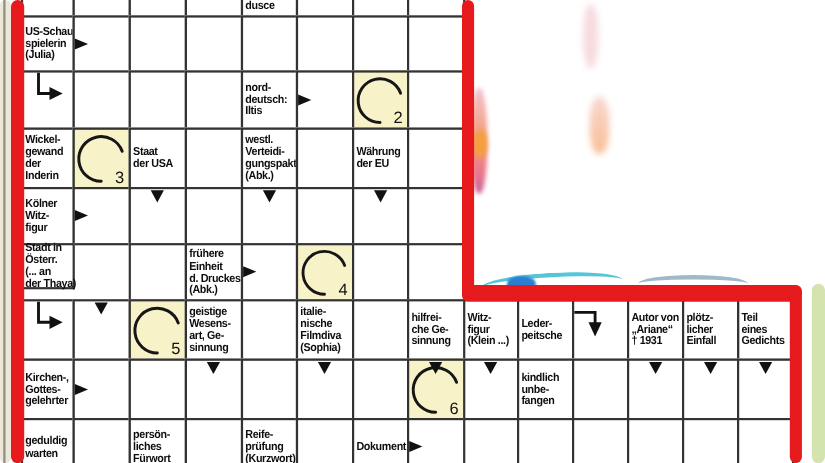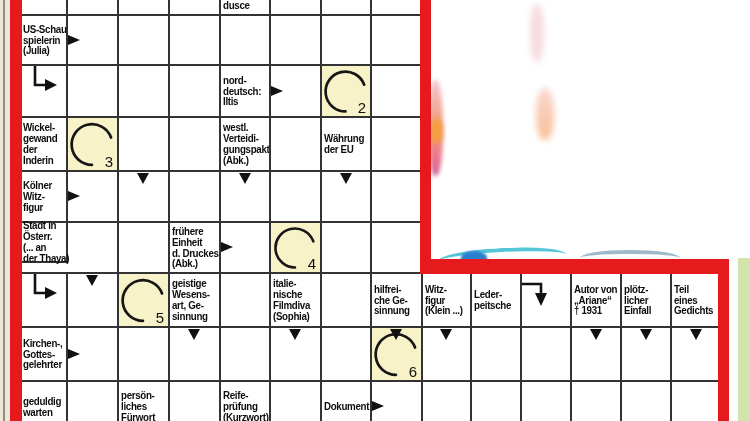--- a/index.html
+++ b/index.html
@@ -10,7 +10,7 @@
     background:#ffffff;
     font-family:"Liberation Sans", sans-serif;
   }
-  .layer{position:absolute;}
+  .layer{position:absolute;border-radius:29px;}
   
   #page-left-margin{left:0;top:0;width:10px;height:421px;background:var(--beige,#ece7d8);}
   #page-left-margin .thinline{position:absolute;left:3px;top:0;width:1.5px;height:421px;background:#8d8d80;}

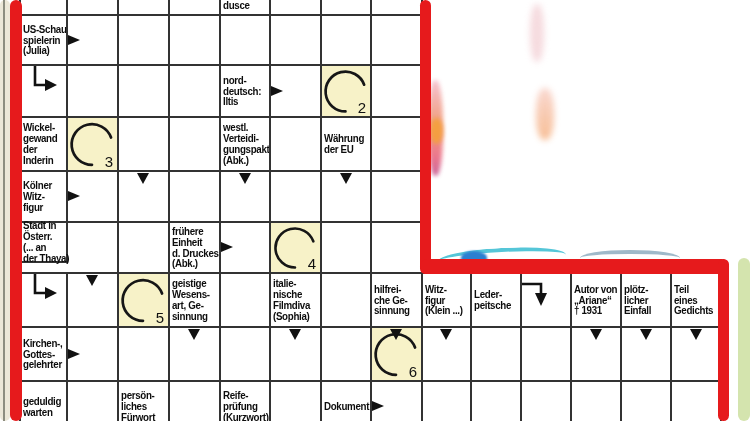--- a/index.html
+++ b/index.html
@@ -126,6 +126,12 @@
       </svg>
       <div class="circ-num">3</div>
     </div>
+    <div class="cell" style="left: 117px; top: 116px; width: 53px; height: 56px;">
+      <div class="clue-txt">
+        <div class="ln">Staat</div>
+        <div class="ln">der USA</div>
+      </div>
+    </div>
     <div class="cell" style="left: 168px; top: 116px; width: 53px; height: 56px;"></div>
     <div class="cell" style="left: 219px; top: 116px; width: 52px; height: 56px;">
       <div class="clue-txt">

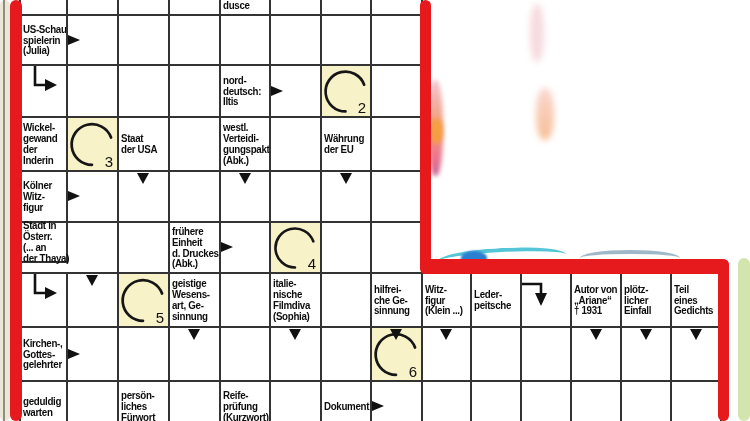--- a/index.html
+++ b/index.html
@@ -308,6 +308,13 @@
     <div class="cell" style="left: 421px; top: 326px; width: 51px; height: 56px;">
       <div class="arrow-down"></div>
     </div>
+    <div class="cell" style="left: 470px; top: 326px; width: 52px; height: 56px;">
+      <div class="clue-txt">
+        <div class="ln">kindlich</div>
+        <div class="ln">unbe-</div>
+        <div class="ln">fangen</div>
+      </div>
+    </div>
     <div class="cell" style="left: 520px; top: 326px; width: 52px; height: 56px;"></div>
     <div class="cell" style="left: 570px; top: 326px; width: 52px; height: 56px;">
       <div class="arrow-down"></div>

